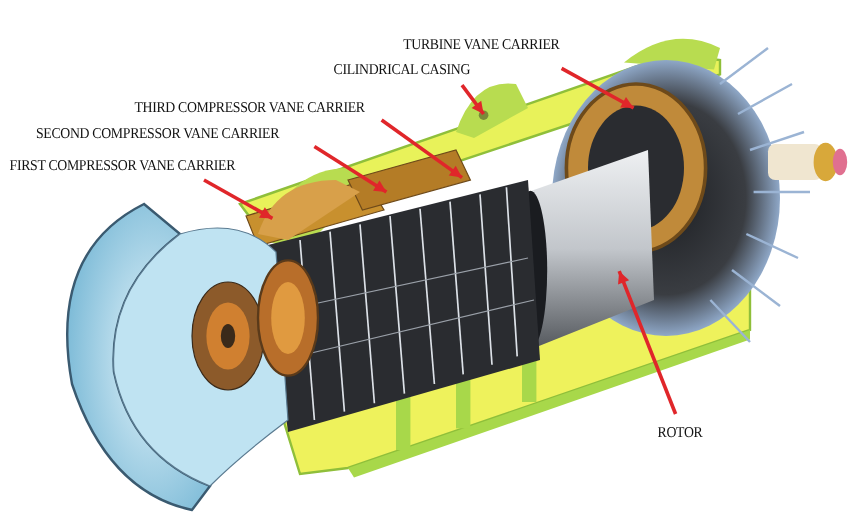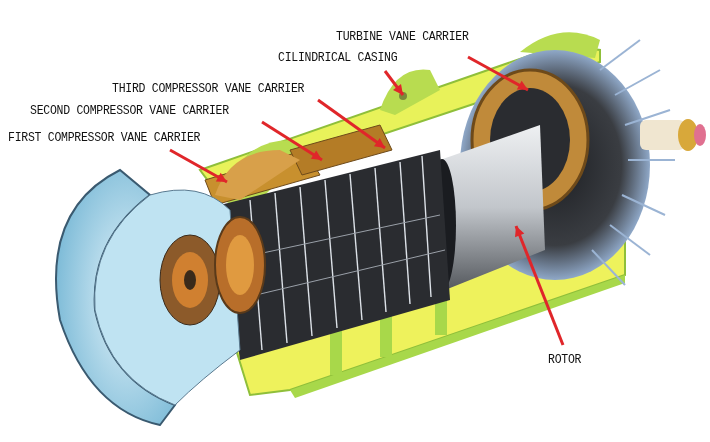--- a/index.html
+++ b/index.html
@@ -3,7 +3,7 @@
 <meta charset="utf-8">
 <style>
   html,body{margin:0;padding:0;background:#ffffff;}
-  #stage{position:relative;width:710px;height:442px;overflow:hidden;background:#ffffff;font-family:Liberation Mono, monospace;}
+  #stage{position:relative;width:710px;height:442px;overflow:hidden;background:#ffffff;font-family:Liberation Serif, serif;}
   #stage svg{position:absolute;left:0;top:0;}
   .lbl{position:absolute;font-size:12.5px;color:#111;letter-spacing:-0.3px;white-space:nowrap;transform:scaleX(0.92);transform-origin:left top;}
 </style>

